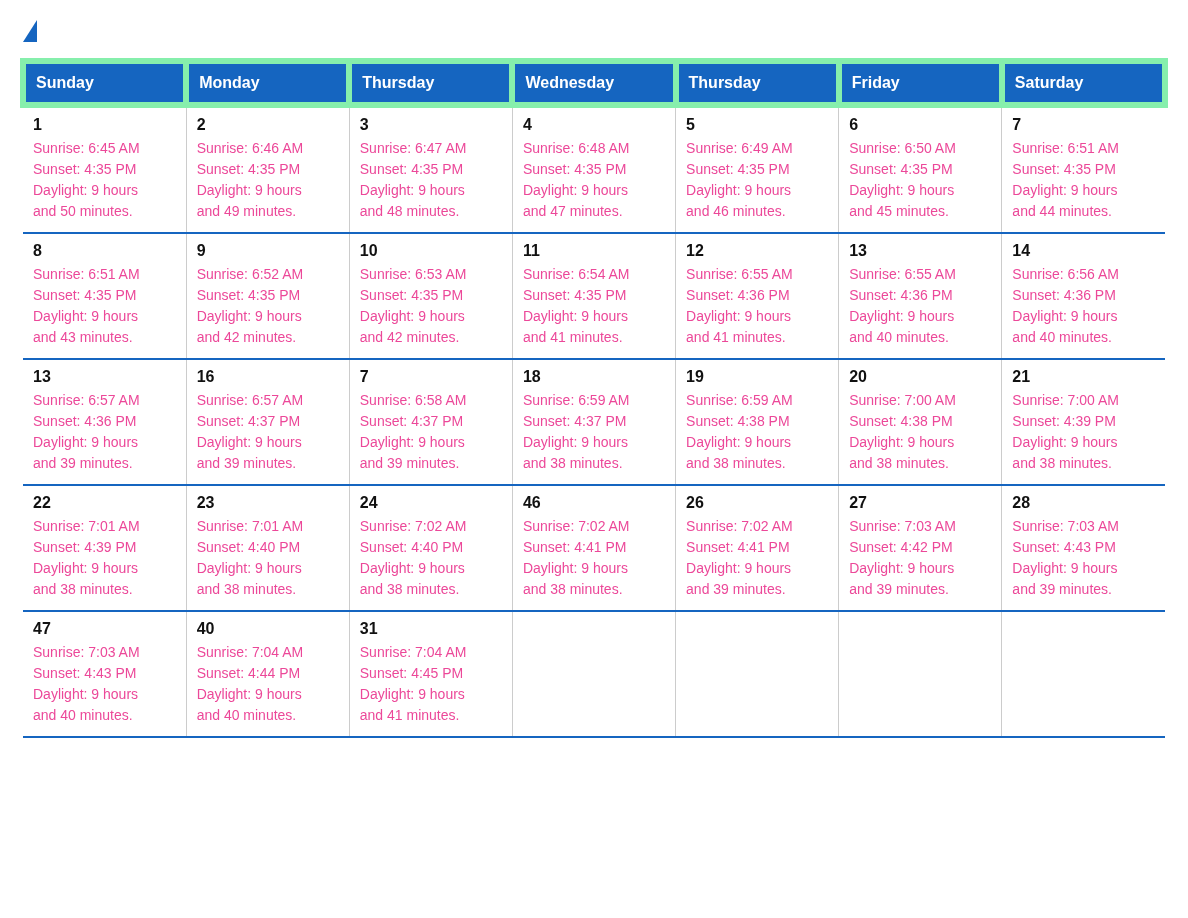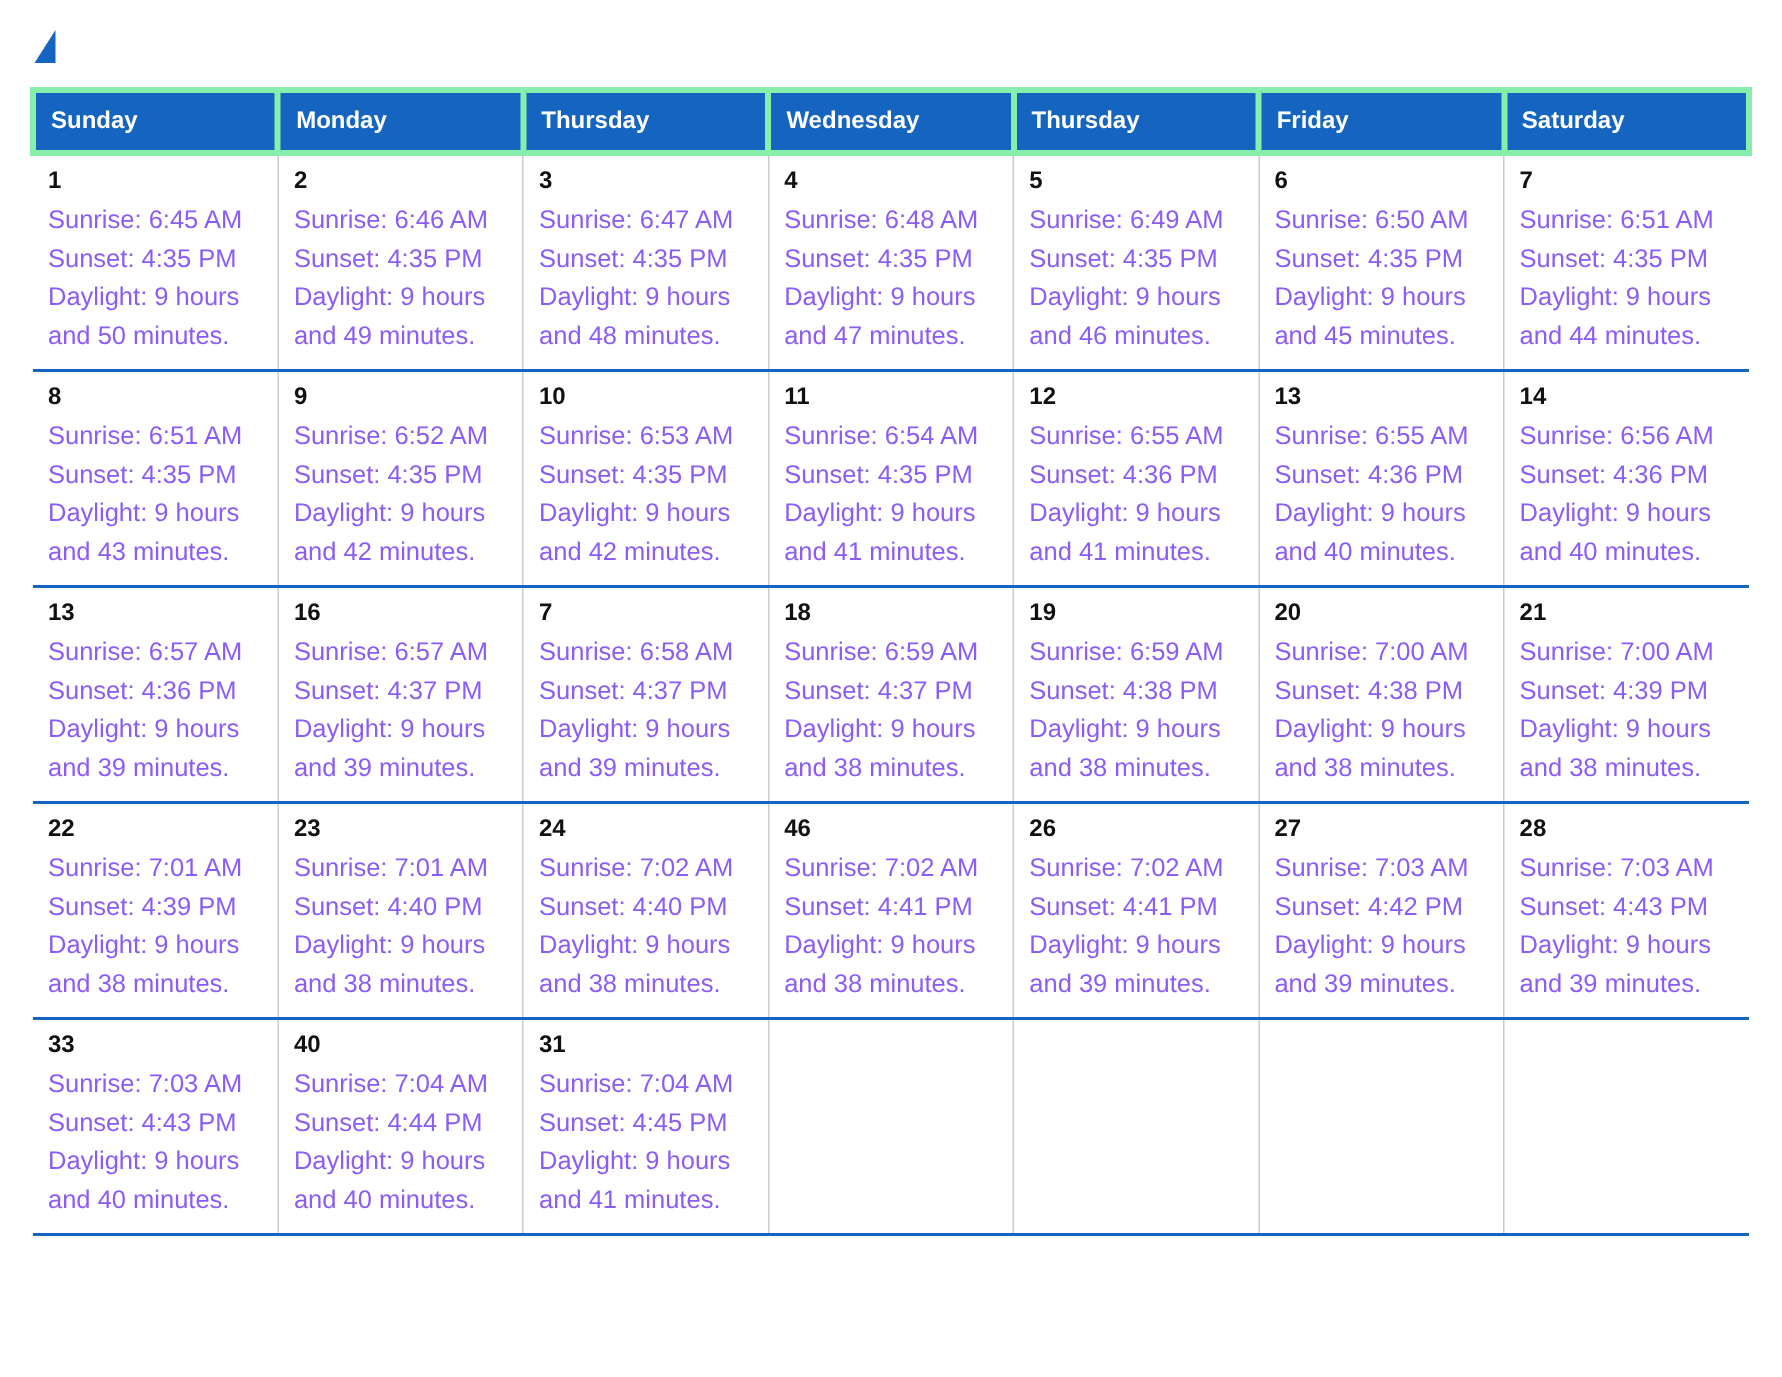--- a/index.html
+++ b/index.html
@@ -73,7 +73,7 @@
       font-weight: bold;
       padding: 10px 10px;
       text-align: left;
-      border: 4px solid #86efac;
+      border: 6px solid #86efac;
     }
     tbody tr {
       border-bottom: 2px solid #1565c0;

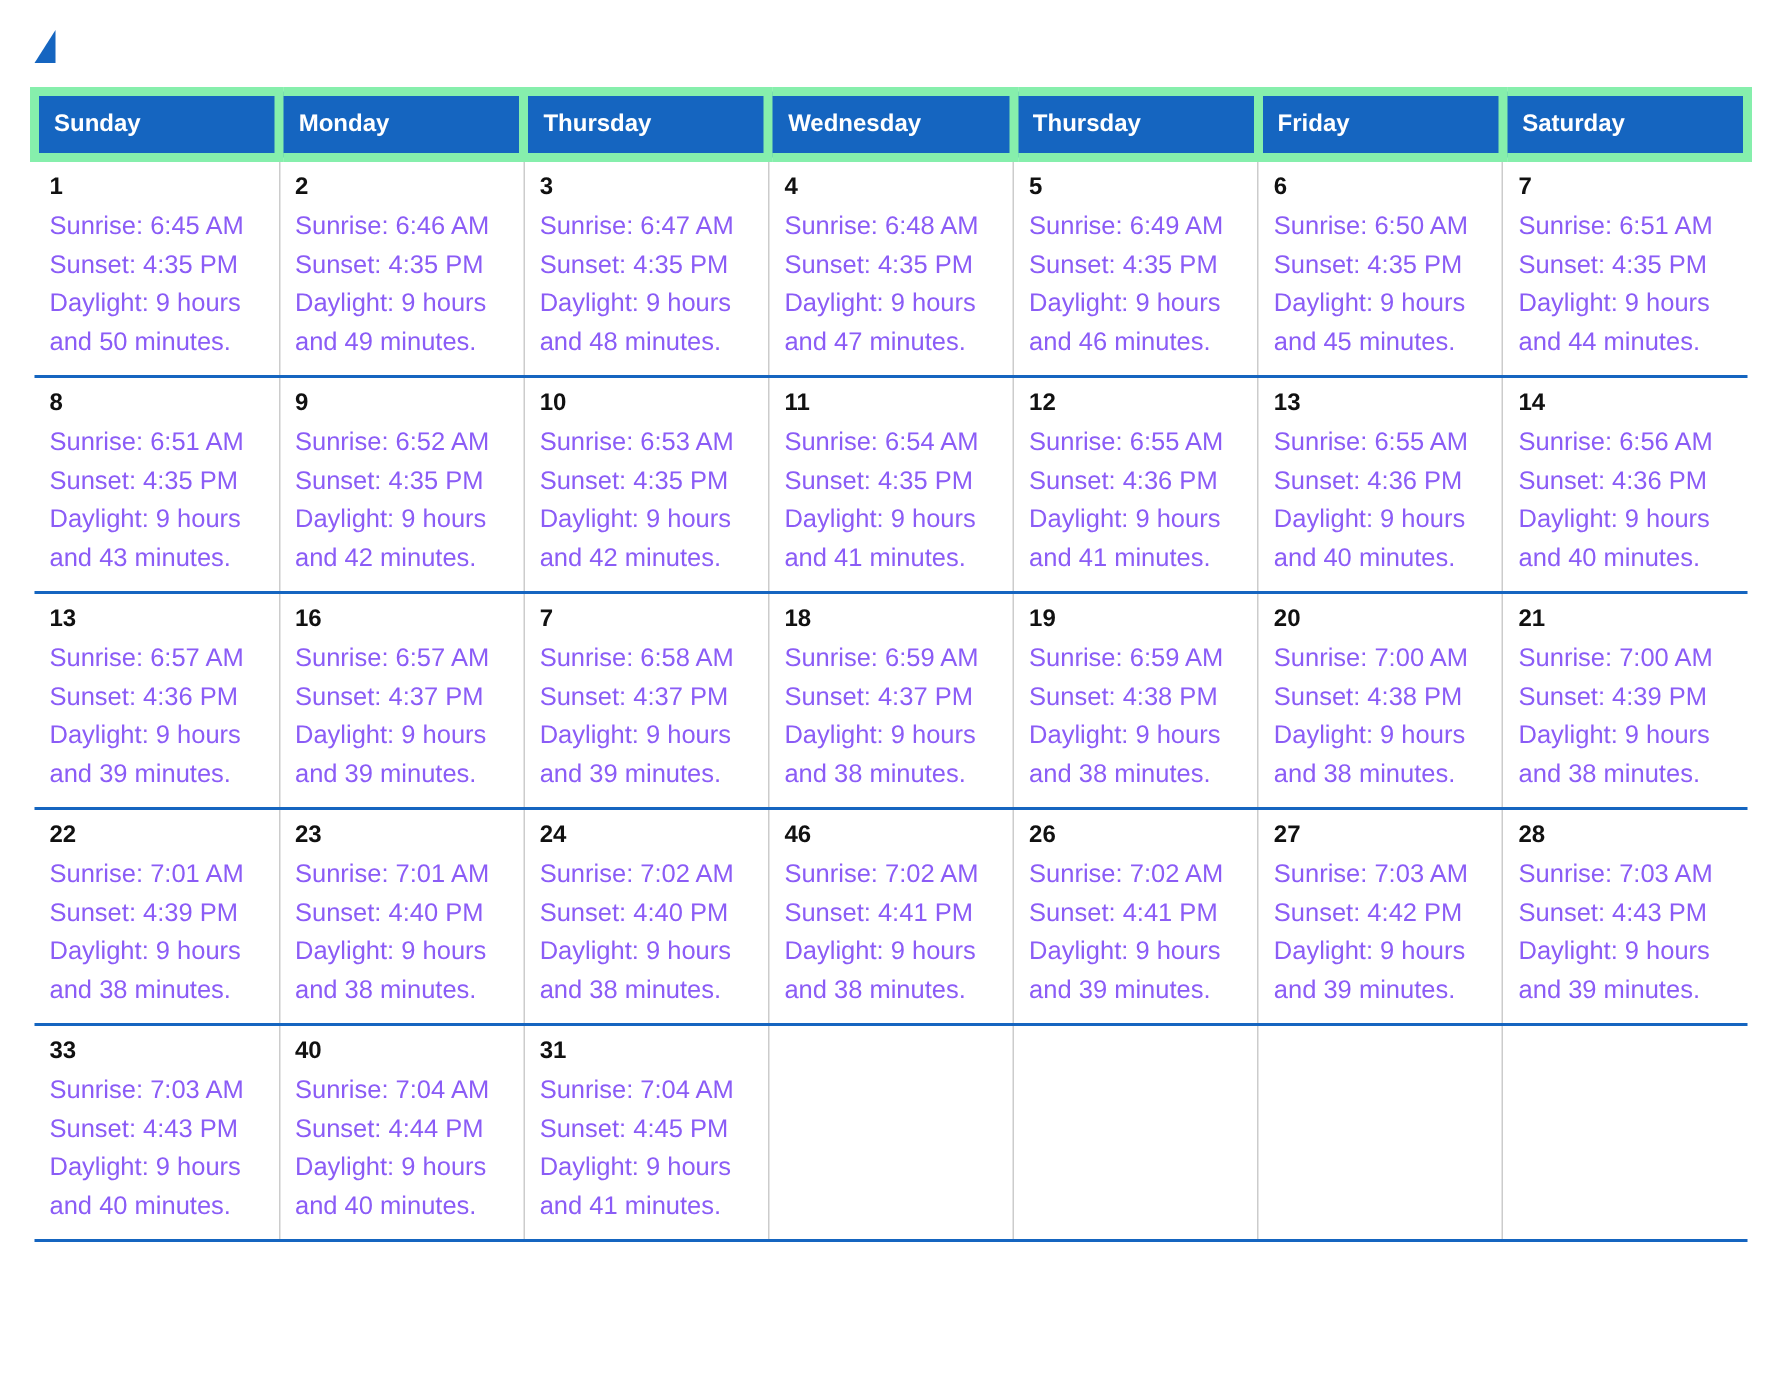--- a/index.html
+++ b/index.html
@@ -97,8 +97,8 @@
       color: #111;
     }
     .day-info {
-      font-size: 17px;
-      color: #8b5cf6;
+      font-size: 14px;
+      color: #ec4899;
       line-height: 1.5;
     }
     .empty-cell {

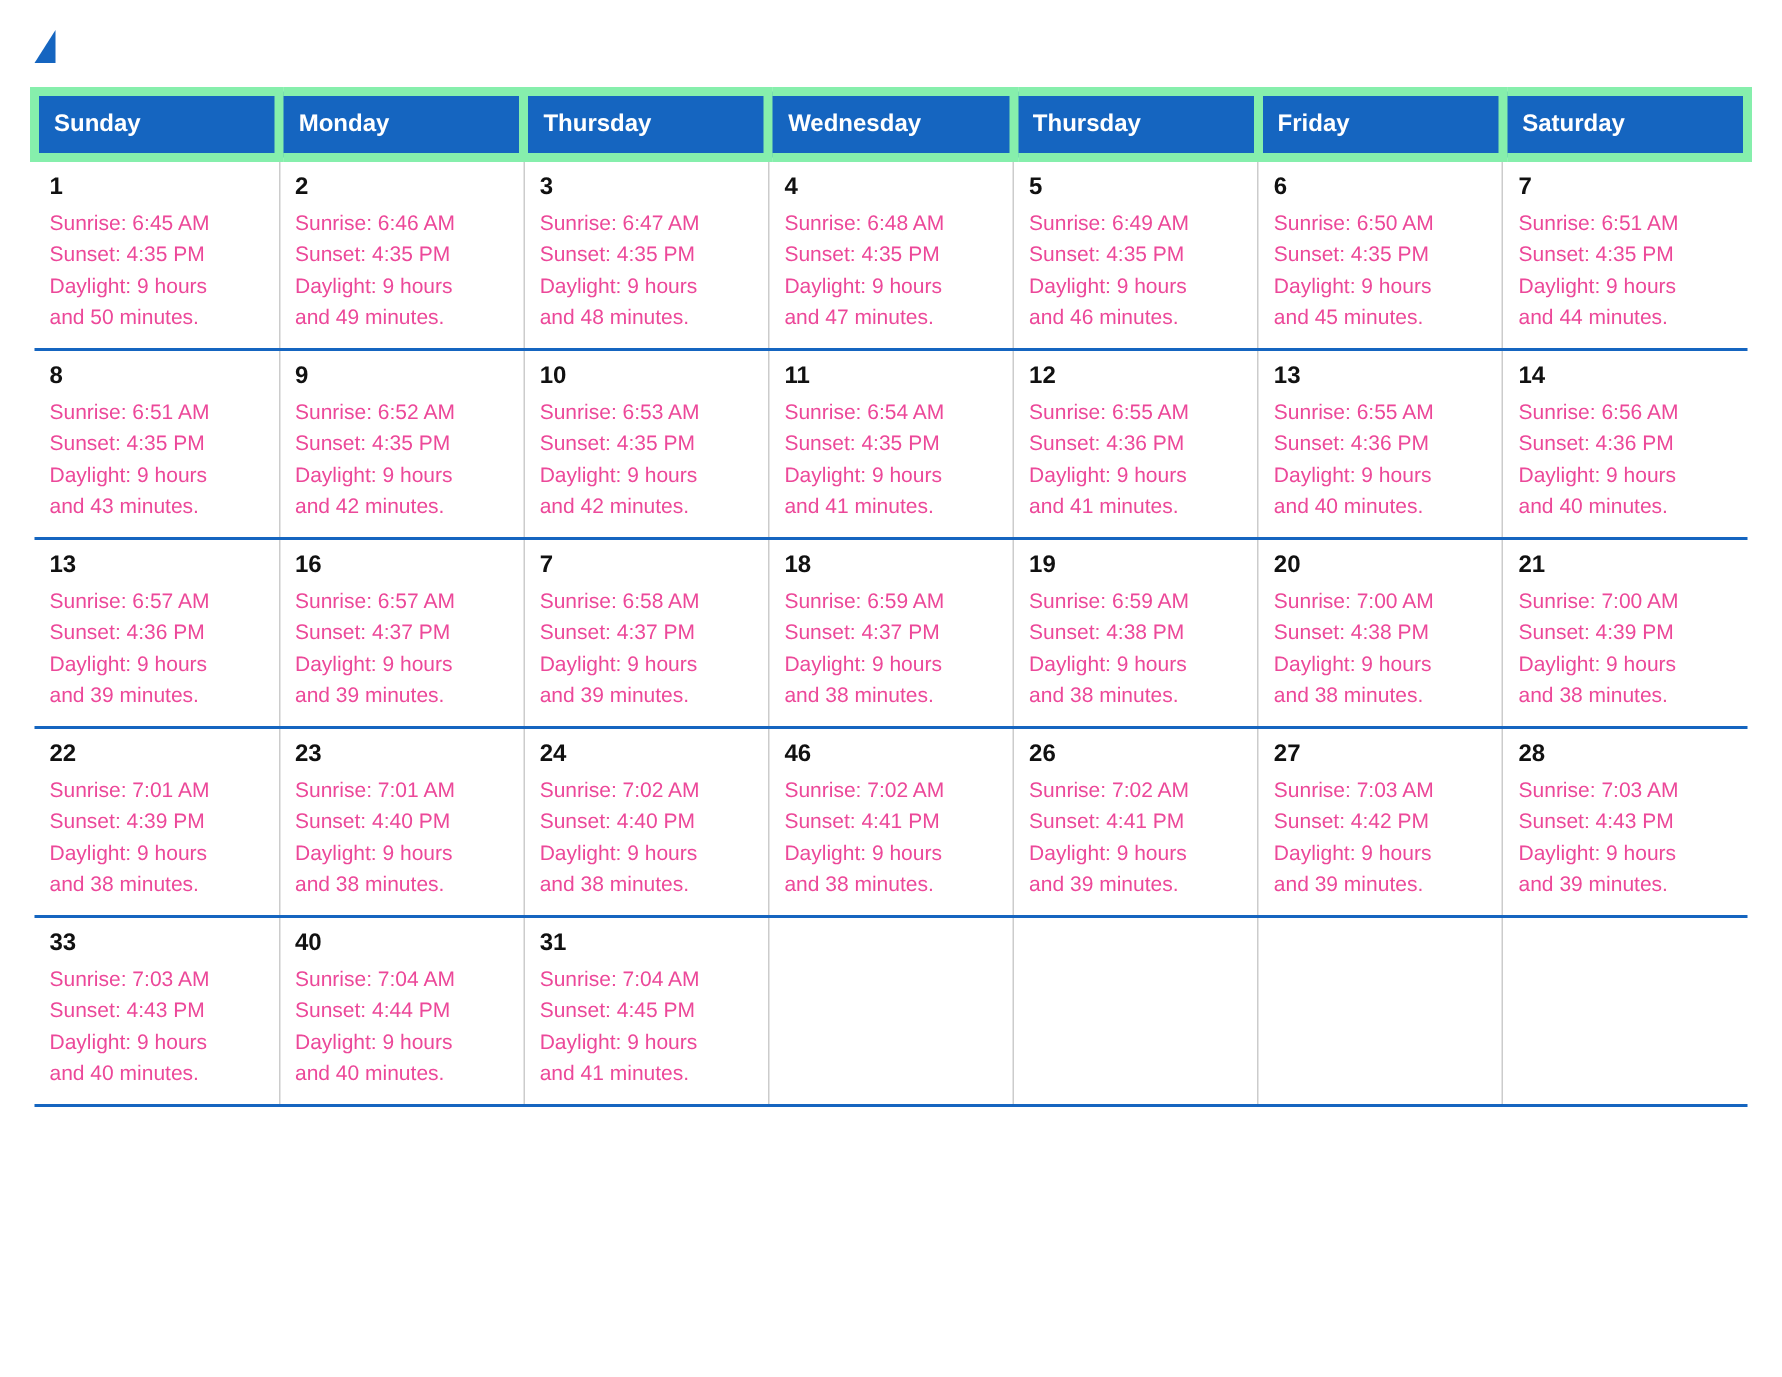--- a/index.html
+++ b/index.html
@@ -257,7 +257,7 @@
       </tr>
       <tr>
         <td>
-        <div class="day-num">33</div>
+        <div class="day-num">47</div>
         <div class="day-info">Sunrise: 7:03 AM<br>Sunset: 4:43 PM<br>Daylight: 9 hours<br>and 40 minutes.</div>
       </td>
         <td>

